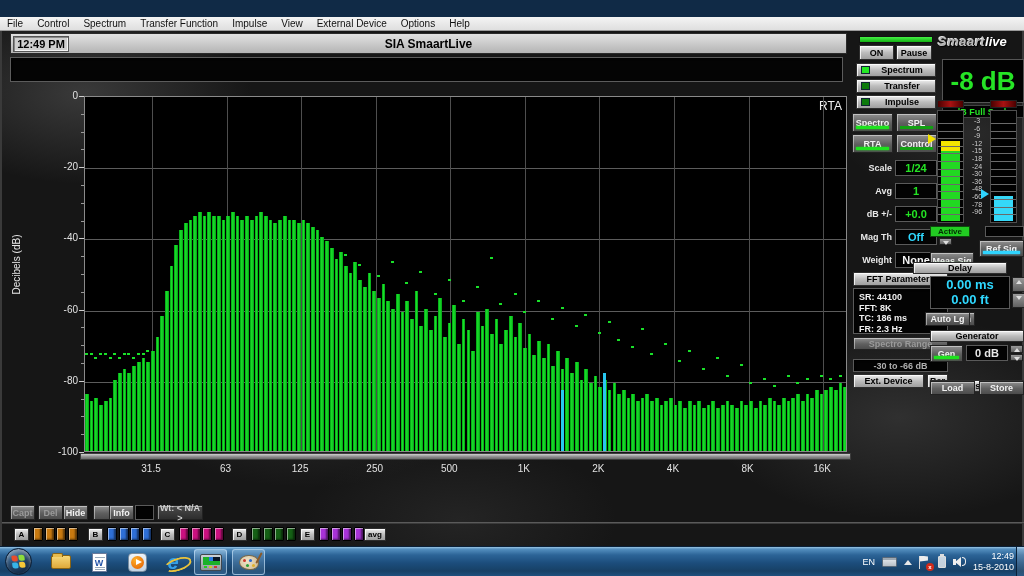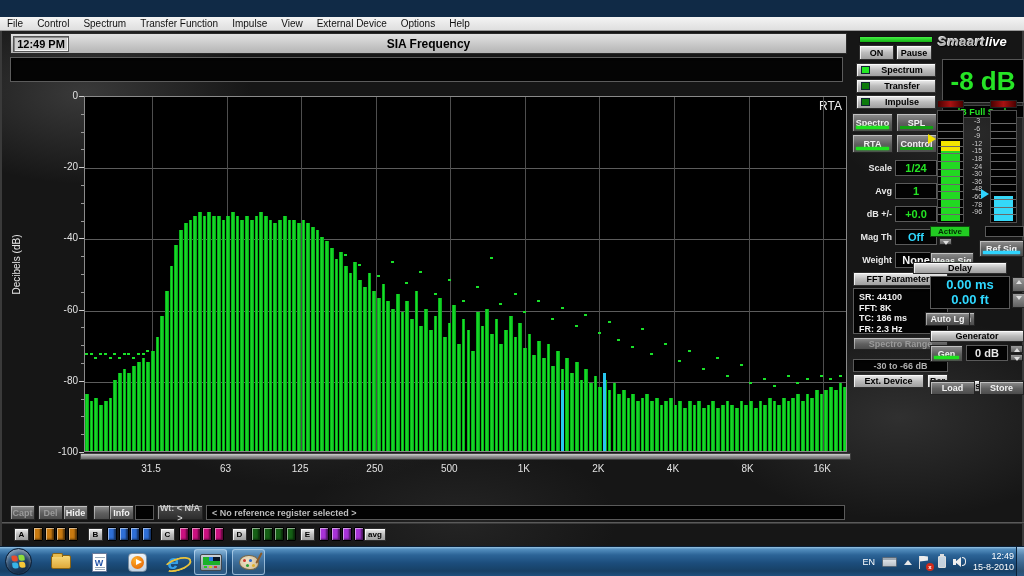--- a/index.html
+++ b/index.html
@@ -202,7 +202,7 @@
 
     <div class="hdrbar">
       <span class="clockbox">12:49 PM</span>
-      <span class="apptitle">SIA Frequency</span>
+      <span class="apptitle">SIA SmaartLive</span>
     </div>
 
     <div class="readout"></div>

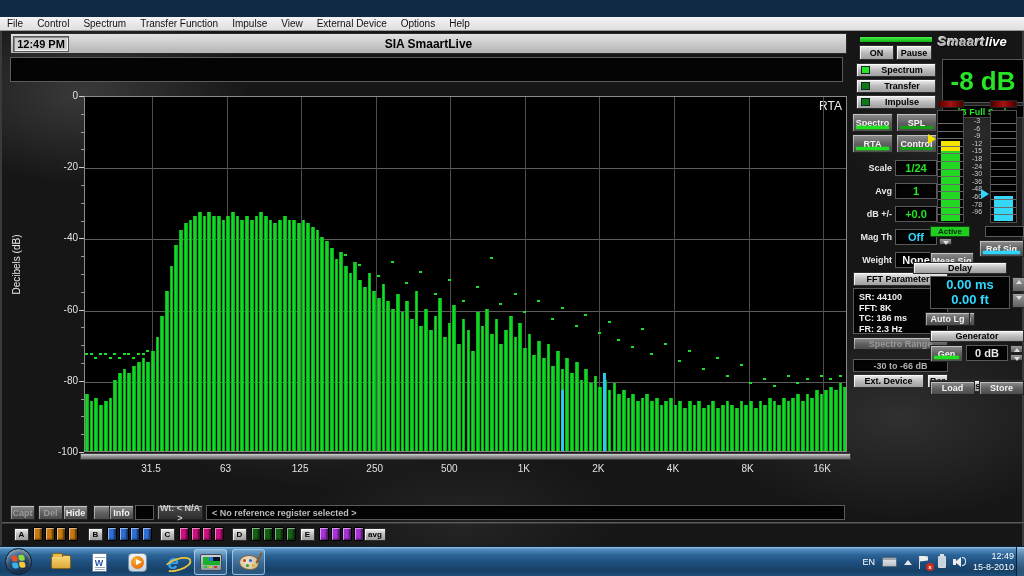--- a/index.html
+++ b/index.html
@@ -672,7 +672,6 @@
       </div>
     <div class="blackbox" style="left:133px;top:474px;width:19px;height:15px"></div>
     <div class="gbtn" style="left:155px;top:474px;width:46px;height:15px;background:linear-gradient(180deg,#4a4a4a,#2e2e2e);color:#cfcfcf">Wt: &lt; N/A &gt;</div>
-    <div class="blackbox" style="left:204px;top:474px;width:639px;height:15px;font-size:9px;font-weight:bold;color:#bdbdbd;display:flex;align-items:center;padding-left:5px">&lt; No reference register selected &gt;</div>
     <div class="divider"></div>
 
     <div id="registers">

